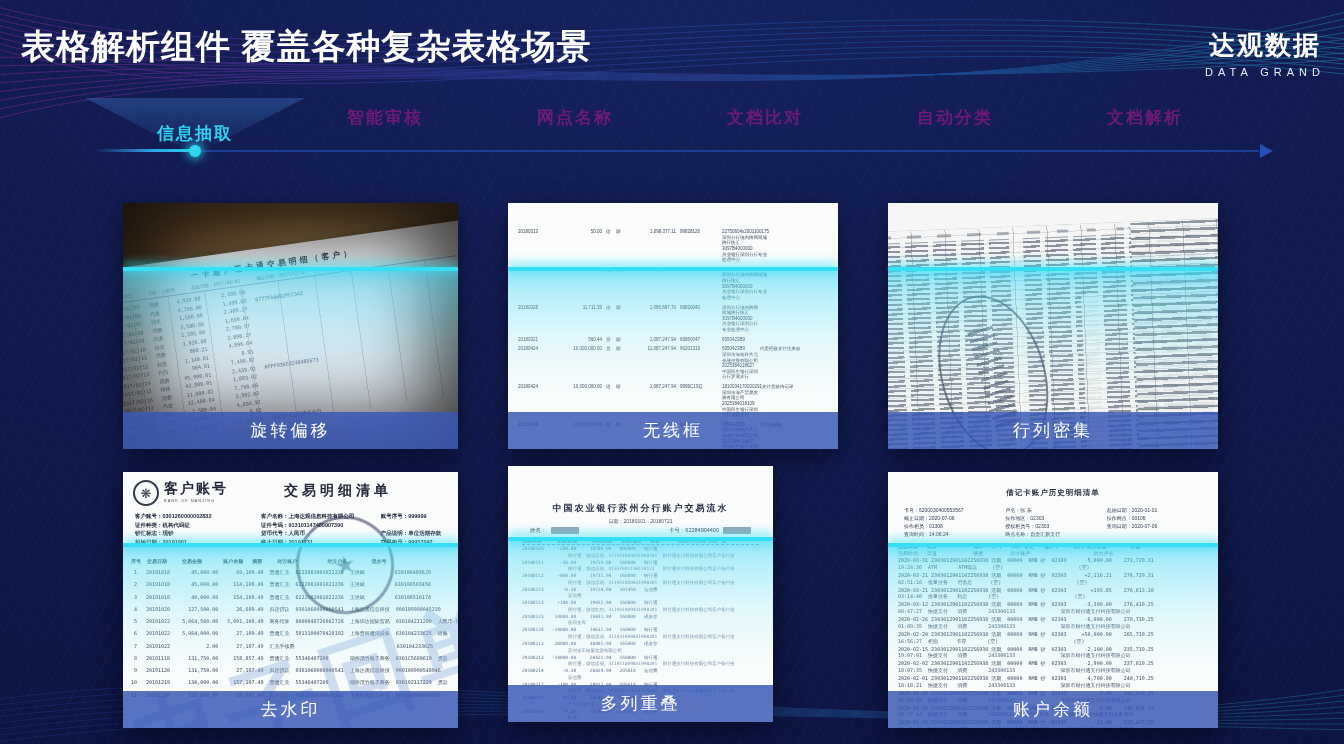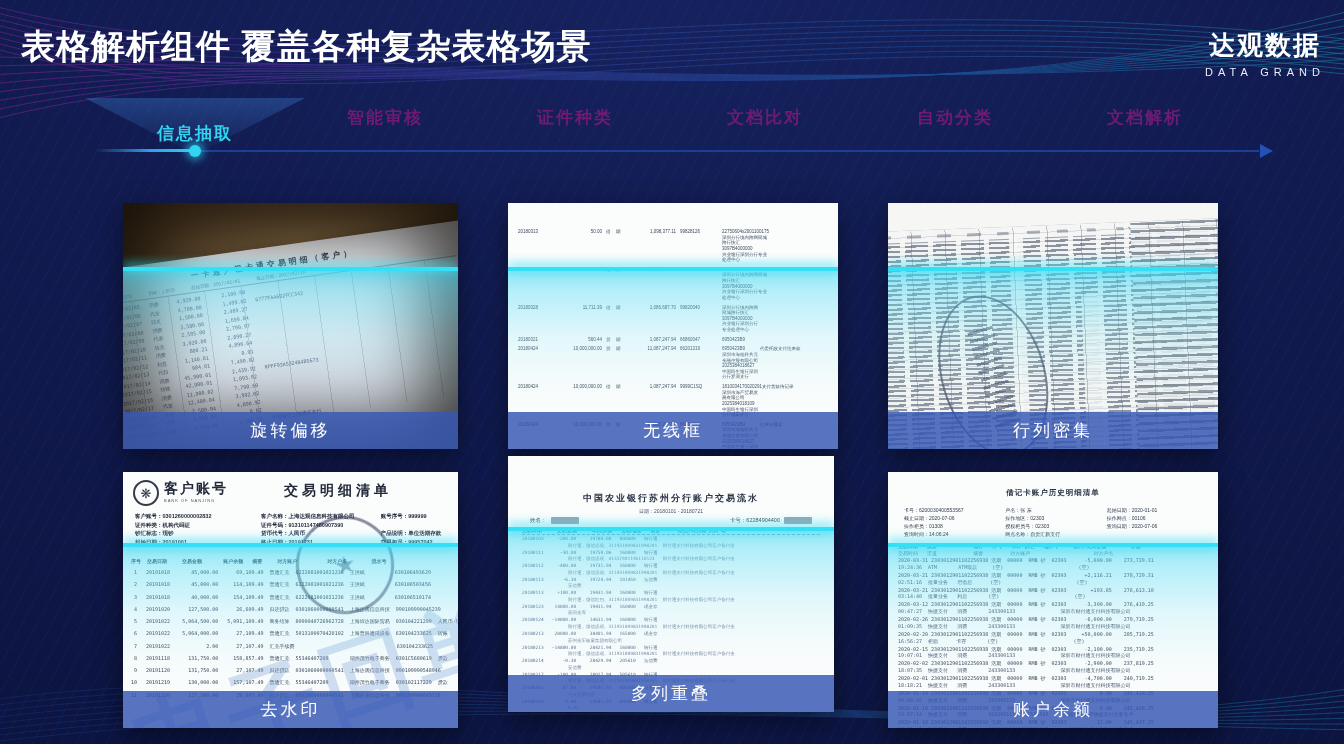--- a/index.html
+++ b/index.html
@@ -190,7 +190,7 @@
 <div class="tabs">
   <div class="tab active">信息抽取</div>
   <div class="tab">智能审核</div>
-  <div class="tab">证件种类</div>
+  <div class="tab">网点名称</div>
   <div class="tab">文档比对</div>
   <div class="tab">自动分类</div>
   <div class="tab">文档解析</div>

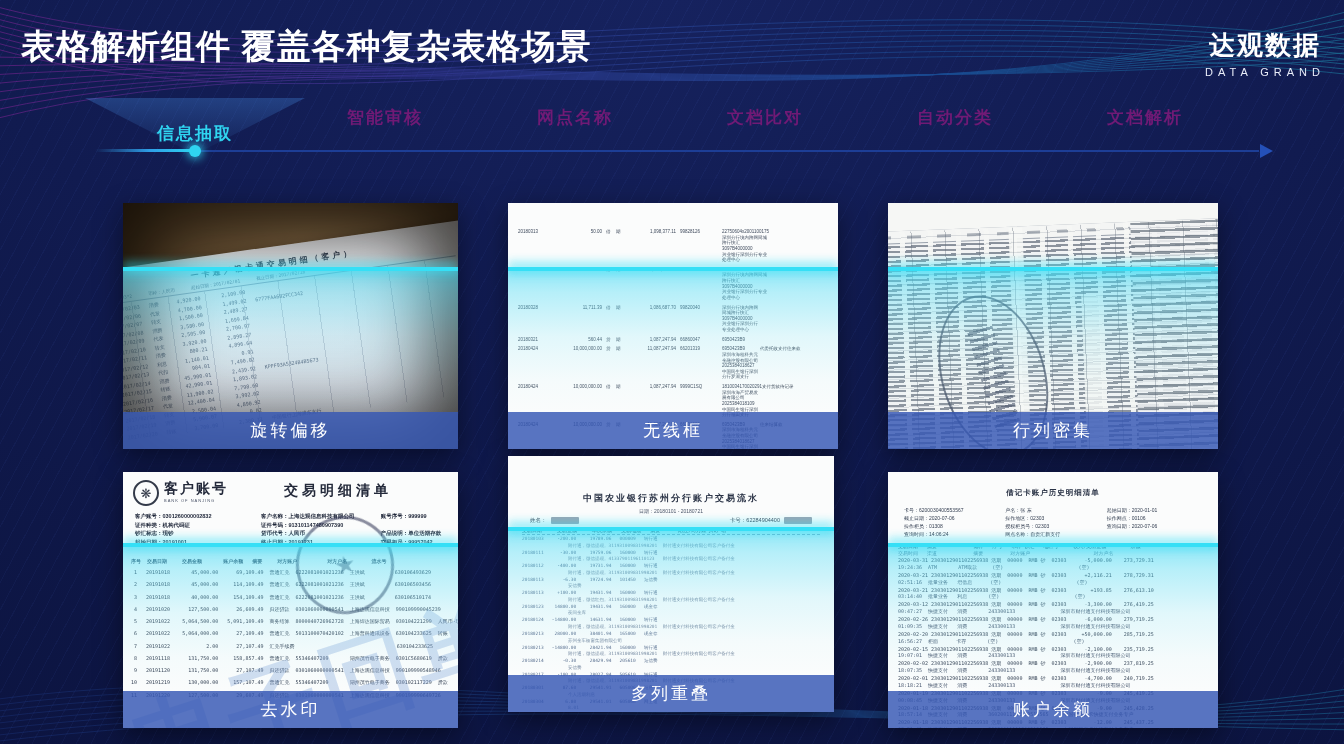--- a/index.html
+++ b/index.html
@@ -420,7 +420,7 @@
     </div>
 </div>
 
-<div class="card" style="left:508px;top:456px;width:326px;height:256px">
+<div class="card" style="left:508px;top:466px;width:265px;height:256px">
   <div class="doc">
     <div class="b5-title">中国农业银行苏州分行账户交易流水</div>
     <div class="b5-date">日期：20180101 - 20180721</div>

